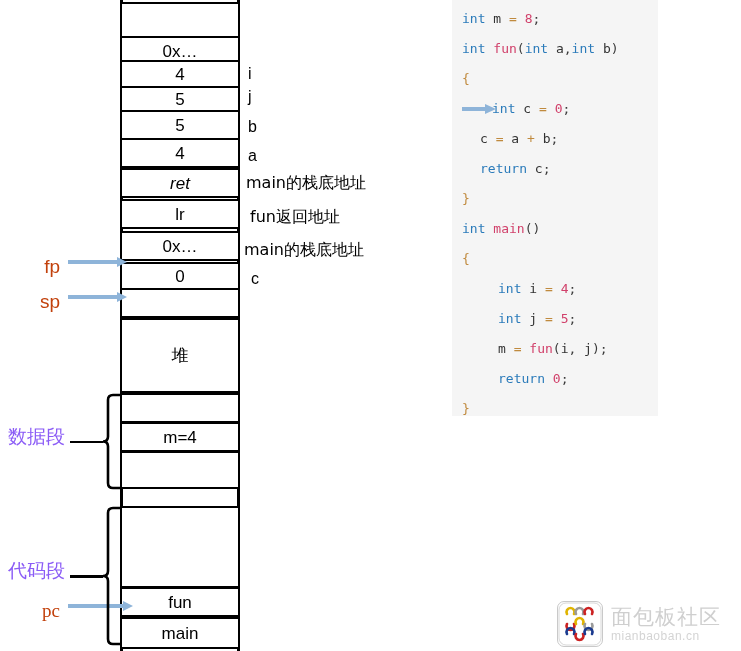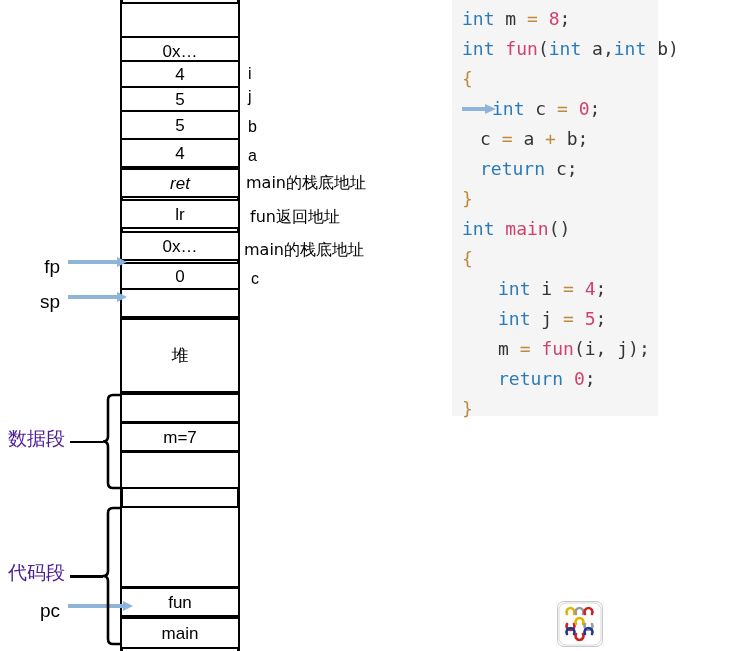--- a/index.html
+++ b/index.html
@@ -127,7 +127,7 @@
     height: 416px;
     background: #f5f5f5;
     font-family: "DejaVu Sans Mono", "Liberation Mono", monospace;
-    font-size: 18px;
+    font-size: 13px;
     line-height: 30px;
     white-space: pre;
     box-sizing: border-box;

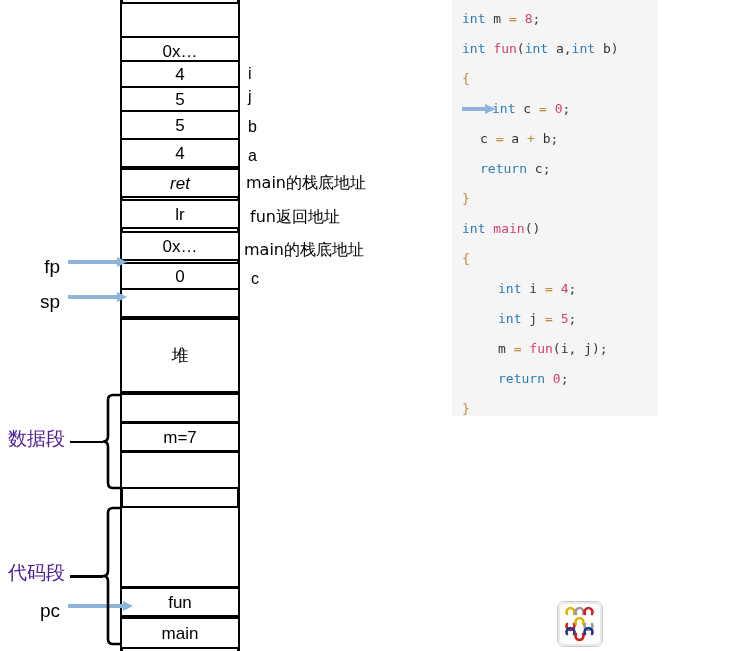--- a/index.html
+++ b/index.html
@@ -77,7 +77,7 @@
   .ptr-label {
     font-size: 19px;
     line-height: 1;
-    color: #000000;
+    color: #c2410c;
     width: 34px;
     text-align: right;
     margin-right: 8px;

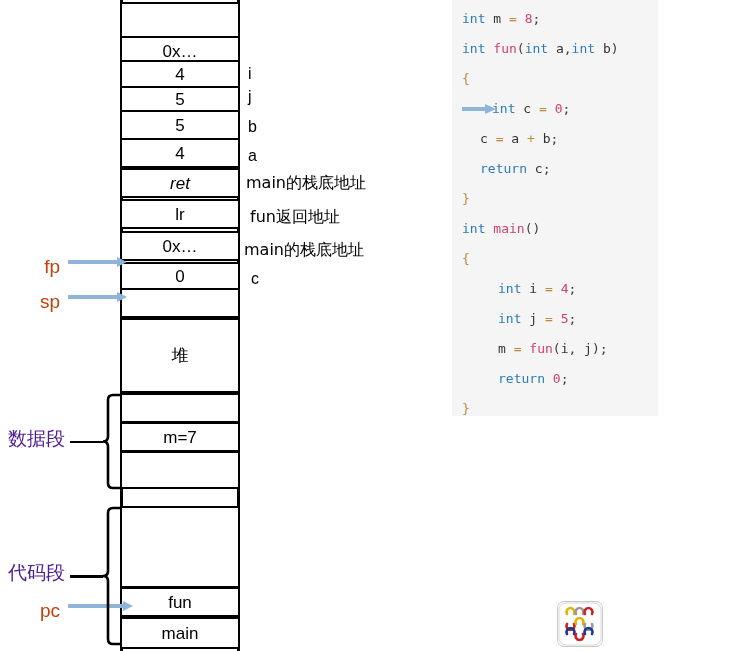--- a/index.html
+++ b/index.html
@@ -114,8 +114,8 @@
     font-size: 19px;
     line-height: 1;
     white-space: nowrap;
-    font-family: Liberation Serif, serif;
-    color: #4c1d95;
+    font-family: Liberation Mono, monospace;
+    color: #8b5cf6;
   }
 
   

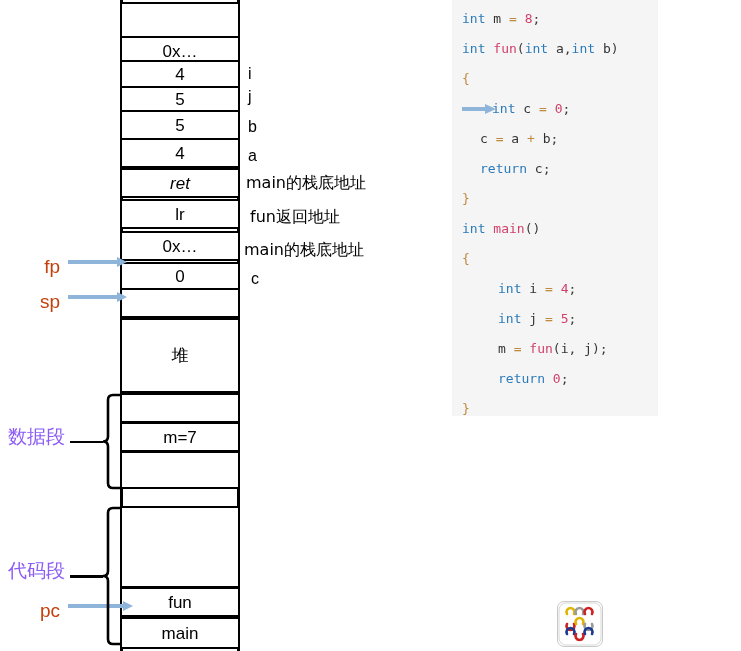--- a/index.html
+++ b/index.html
@@ -258,7 +258,7 @@
         <span class="cell-text"></span>
       </div>
       <div class="mem-cell" style="top: 422px; height: 30px;">
-        <span class="cell-text">m=7</span>
+        <span class="cell-text">m=4</span>
       </div>
       <div class="mem-cell" style="top: 451px; height: 38px;">
         <span class="cell-text"></span>

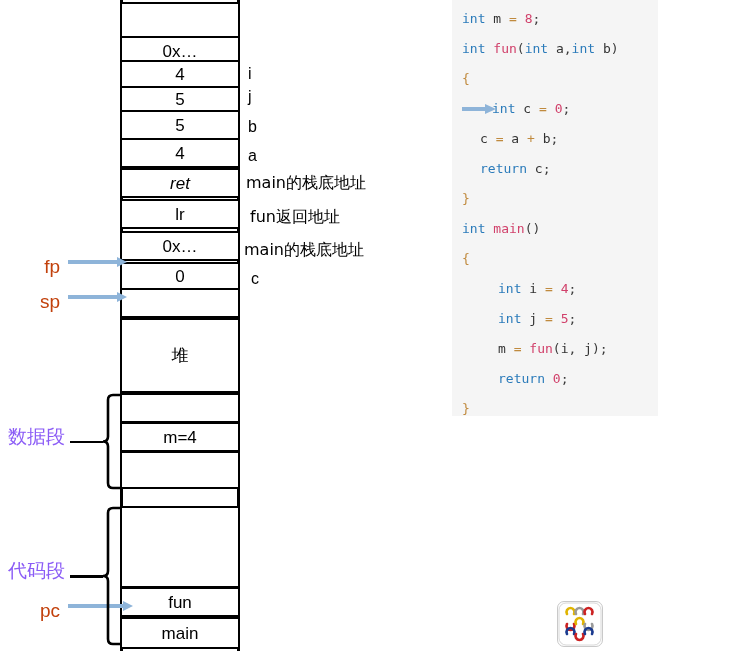--- a/index.html
+++ b/index.html
@@ -301,7 +301,7 @@
         <span class="head" style="left: 49px;"></span>
       </span>
     </div>
-    <div class="ptr" style="left: 26px; top: 595px;">
+    <div class="ptr" style="left: 26px; top: 595px; font-family: Liberation Serif, serif;">
       <span class="ptr-label">pc</span>
       <span class="ptr-arrow" style="width: 68px;">
         <span class="shaft" style="width: 56px;"></span>

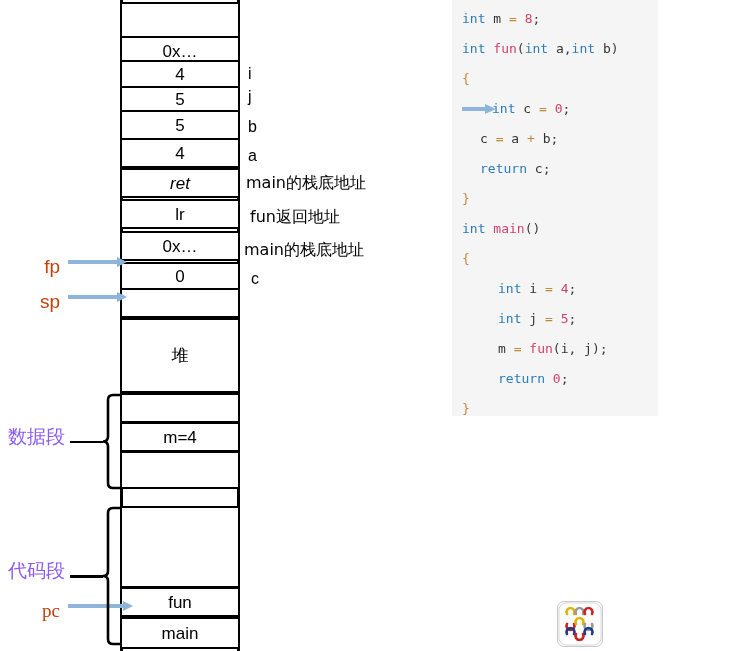--- a/index.html
+++ b/index.html
@@ -342,6 +342,10 @@
       </g>
     </svg>
   </div>
+  <div class="wm-text">
+    <span class="wm-cn">面包板社区</span>
+    <span class="wm-en">mianbaoban.cn</span>
+  </div>
 </div>
 
 </body></html>

